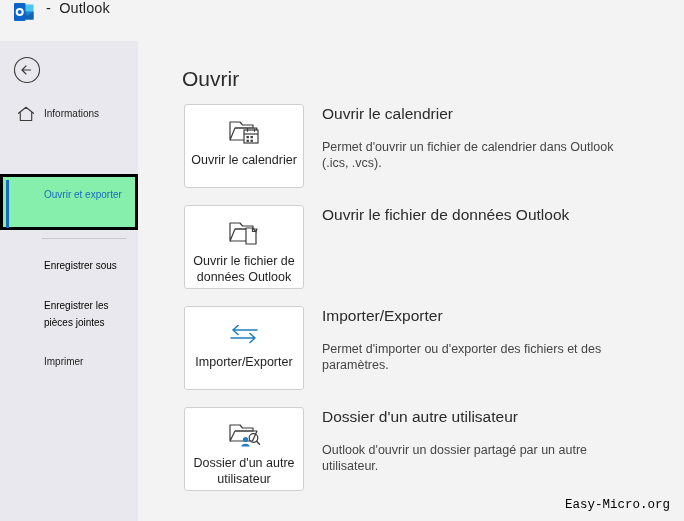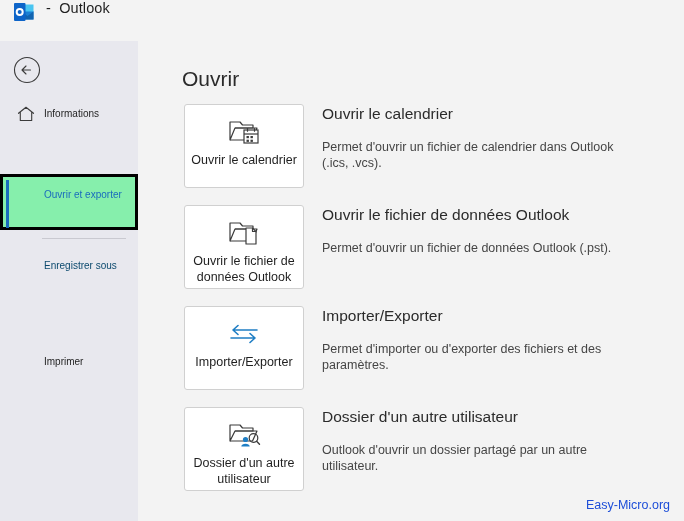--- a/index.html
+++ b/index.html
@@ -277,7 +277,6 @@
     </div>
     <div class="option-text">
       <div class="option-heading">Ouvrir le fichier de données Outlook</div>
-      <div class="option-desc">Permet d'ouvrir un fichier de données Outlook (.pst).</div>
     </div>
   </div>
 

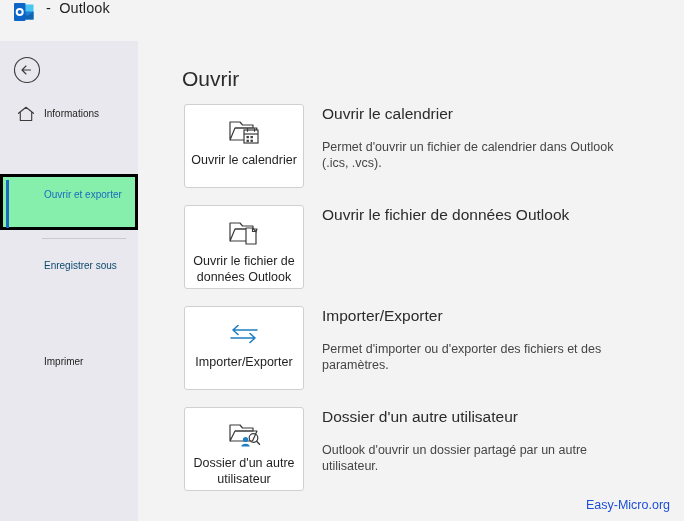--- a/index.html
+++ b/index.html
@@ -96,7 +96,7 @@
     width: 84px; height: 1px;
     background: #c9c9d0;
   }
-  .nav-disabled { color: #0c4a6e; }
+  .nav-disabled { color: #000000; }
   .nav-enregistrer-sous { top: 217px; height: 20px; }
   .nav-enregistrer-pieces { top: 257px; height: 38px; }
   .nav-imprimer { top: 313px; height: 20px; }

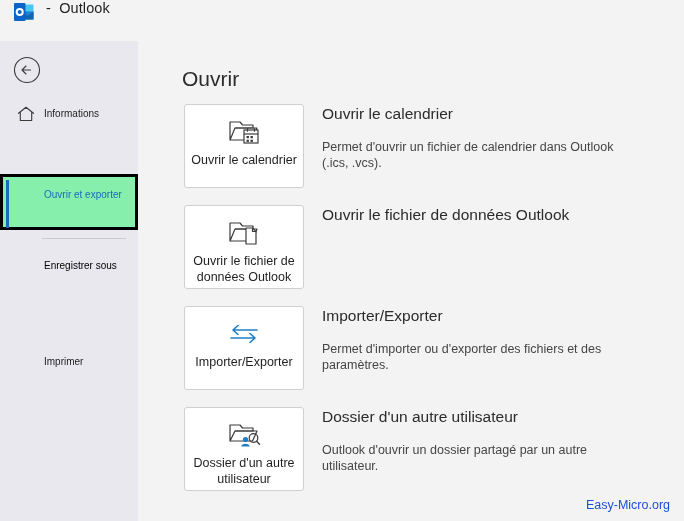--- a/index.html
+++ b/index.html
@@ -229,6 +229,9 @@
     <span class="nav-label nav-disabled">Enregistrer sous</span>
   </div>
 
+  <div class="nav-item nav-enregistrer-pieces">
+    <span class="nav-label nav-disabled">Enregistrer les pièces jointes</span>
+  </div>
 
   <div class="nav-item nav-imprimer">
     <span class="nav-label">Imprimer</span>

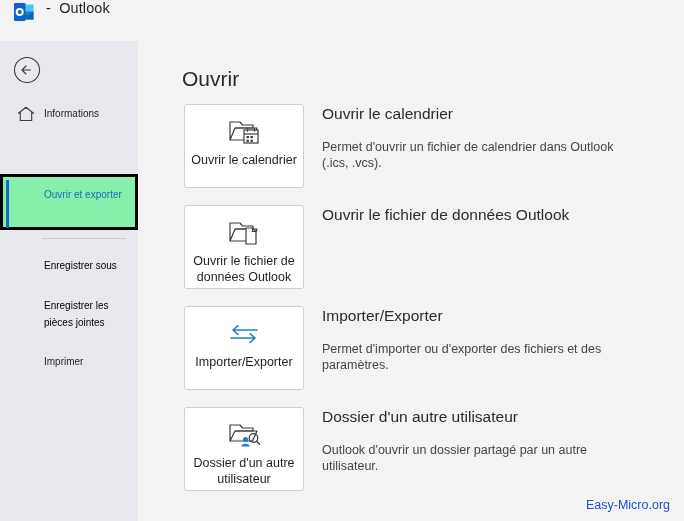--- a/index.html
+++ b/index.html
@@ -180,7 +180,8 @@
     position: absolute;
     right: 14px; bottom: 9px;
     font-size: 12.5px;
-    color: #1d4ed8;
+    color: #000000;
+    font-family: Liberation Mono, monospace;
   }
 </style>
 </head>

